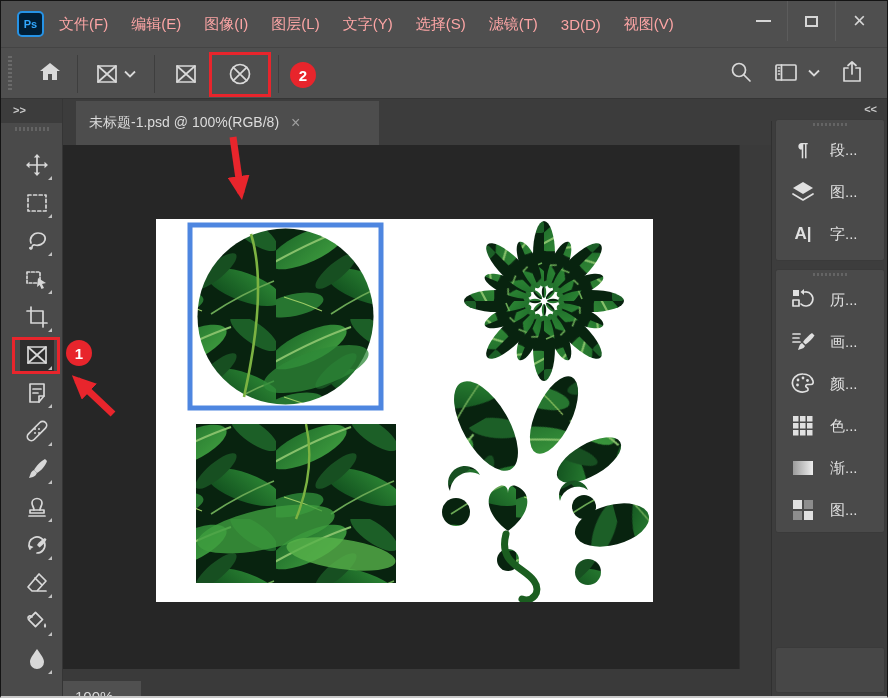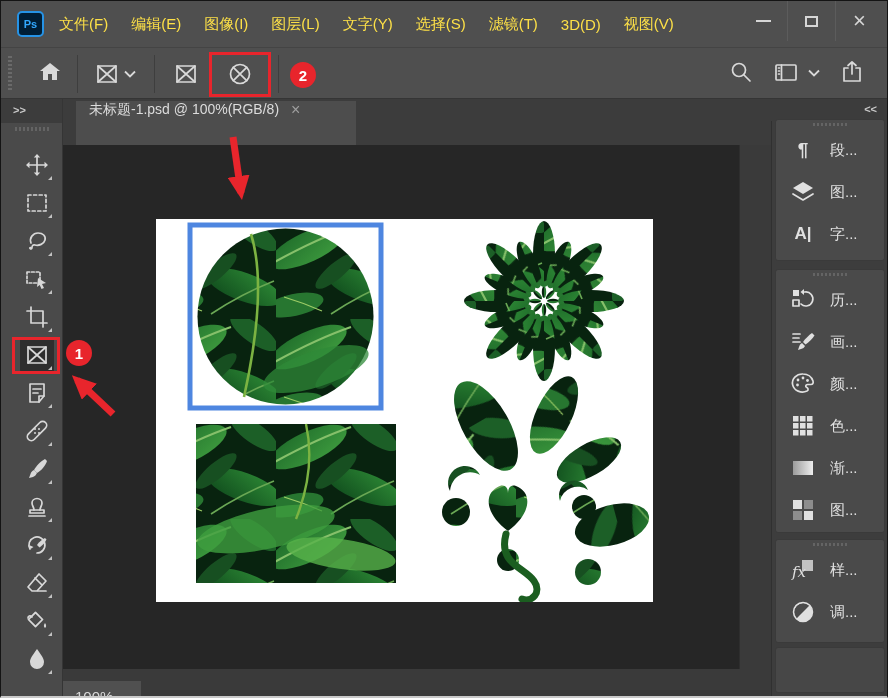--- a/index.html
+++ b/index.html
@@ -15,7 +15,7 @@
     border:2px solid #2693e6; border-radius:5px; color:#31a8ff; font-weight:bold; font-size:11px;
     display:flex; align-items:center; justify-content:center; }
   .menus { position:absolute; left:58px; top:0; height:46px; display:flex; align-items:center; gap:23px; }
-  .menu-item { font-size:15px; color:#fde047; cursor:default; }
+  .menu-item { font-size:15px; color:#fca5a5; cursor:default; }
   .winctrl { position:absolute; right:6px; top:0; height:40px; display:flex; }
   .winbtn { width:48px; height:40px; display:flex; align-items:center; justify-content:center; color:#d6d6d6; }
   .winbtn + .winbtn { border-left:1px solid #5c5c5c; }

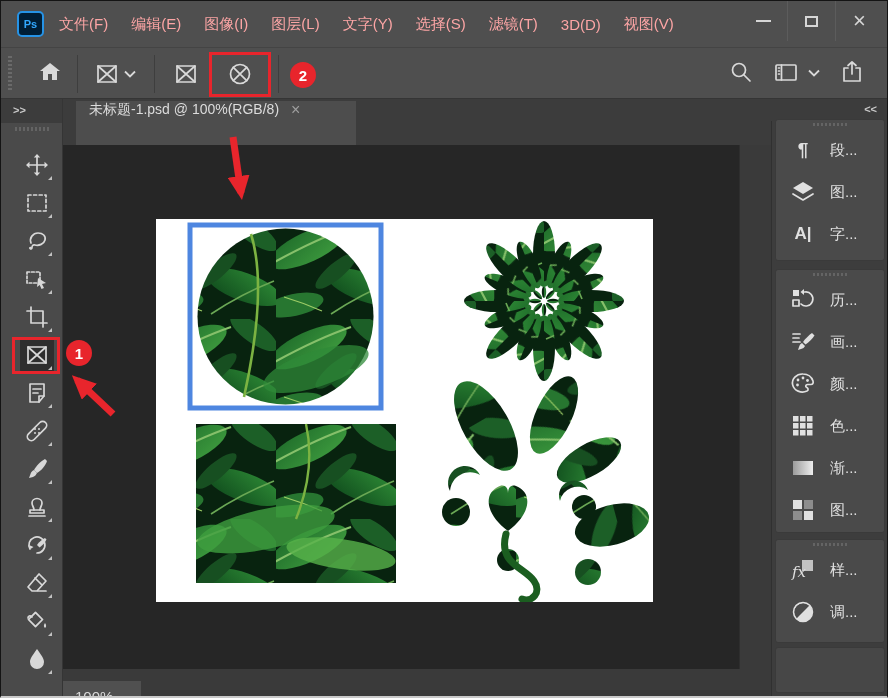--- a/index.html
+++ b/index.html
@@ -43,8 +43,8 @@
     border-left:4px solid transparent; border-bottom:4px solid #c2c2c2; }
   
   .tabbar { position:absolute; left:62px; top:98px; width:708px; height:46px; background:#3c3c3c; }
-  .tab { position:absolute; left:13px; top:2px; height:44px; width:280px; background:#4d4d4d;
-    display:flex; align-items:flex-start; padding:0 10px 0 13px; }
+  .tab { position:absolute; left:13px; top:2px; height:44px; width:303px; background:#4d4d4d;
+    display:flex; align-items:center; padding:0 10px 0 13px; }
   .tab-title { font-size:14px; color:#dcdcdc; white-space:nowrap; }
   .tab-close { margin-left:12px; color:#9f9f9f; font-size:16px; }
   .canvas { position:absolute; left:62px; top:144px; width:676px; height:524px; background:#262626; }

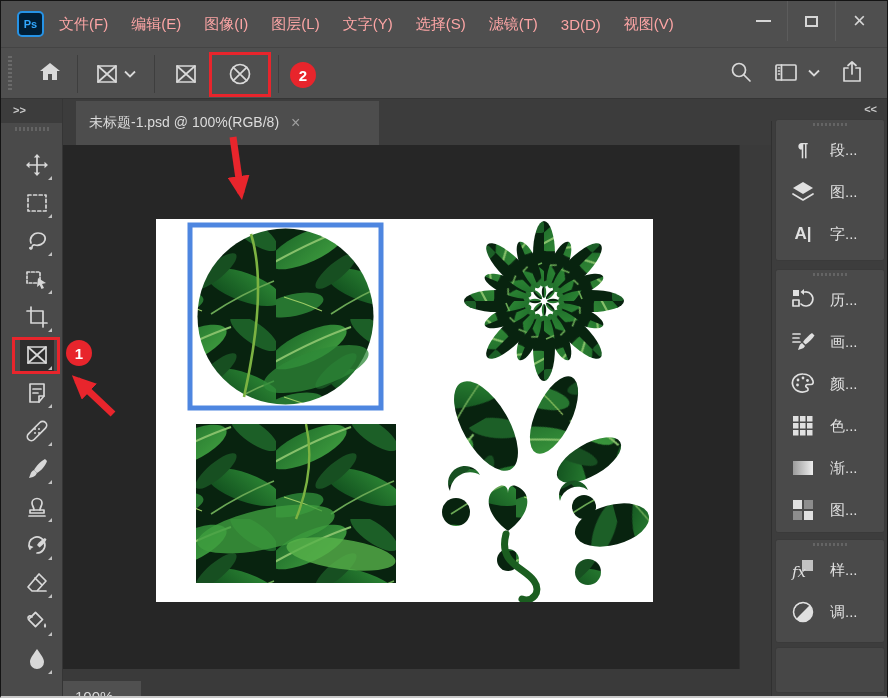--- a/index.html
+++ b/index.html
@@ -463,30 +463,6 @@
         <span class="plabel">图...</span>
       </div>
     </div>
-  <div class="pgroup" id="pgroup-2" style="top:538px; height:104px;">
-      <div class="pgrip">
-        <i></i>
-      </div>
-      <div class="pitem">
-        <span class="picon">
-          <svg viewBox="0 0 26 26" width="26" height="26">
-            <rect x="12" y="3" width="11" height="11" fill="currentColor" opacity=".8"></rect>
-            <text x="2" y="20" font-size="15" font-style="italic" fill="currentColor" font-family="DejaVu Serif, serif">fx</text>
-          </svg>
-        </span>
-        <span class="plabel">样...</span>
-      </div>
-      <div class="pitem">
-        <span class="picon">
-          <svg viewBox="0 0 26 26" width="26" height="26">
-            <circle cx="13" cy="13" r="9.5" fill="#e0e0e0"></circle>
-            <path d="M6.3 19.7A9.5 9.5 0 0 1 19.7 6.3 L6.3 19.7 Z" fill="#4a4a4a"></path>
-            <circle cx="13" cy="13" r="9.5" fill="none" stroke="#e0e0e0" stroke-width="1.5"></circle>
-          </svg>
-        </span>
-        <span class="plabel">调...</span>
-      </div>
-    </div>
   <div class="pempty"></div>
 
   <div class="red-box" style="left:208px; top:51px; width:62px; height:45px;"></div>

